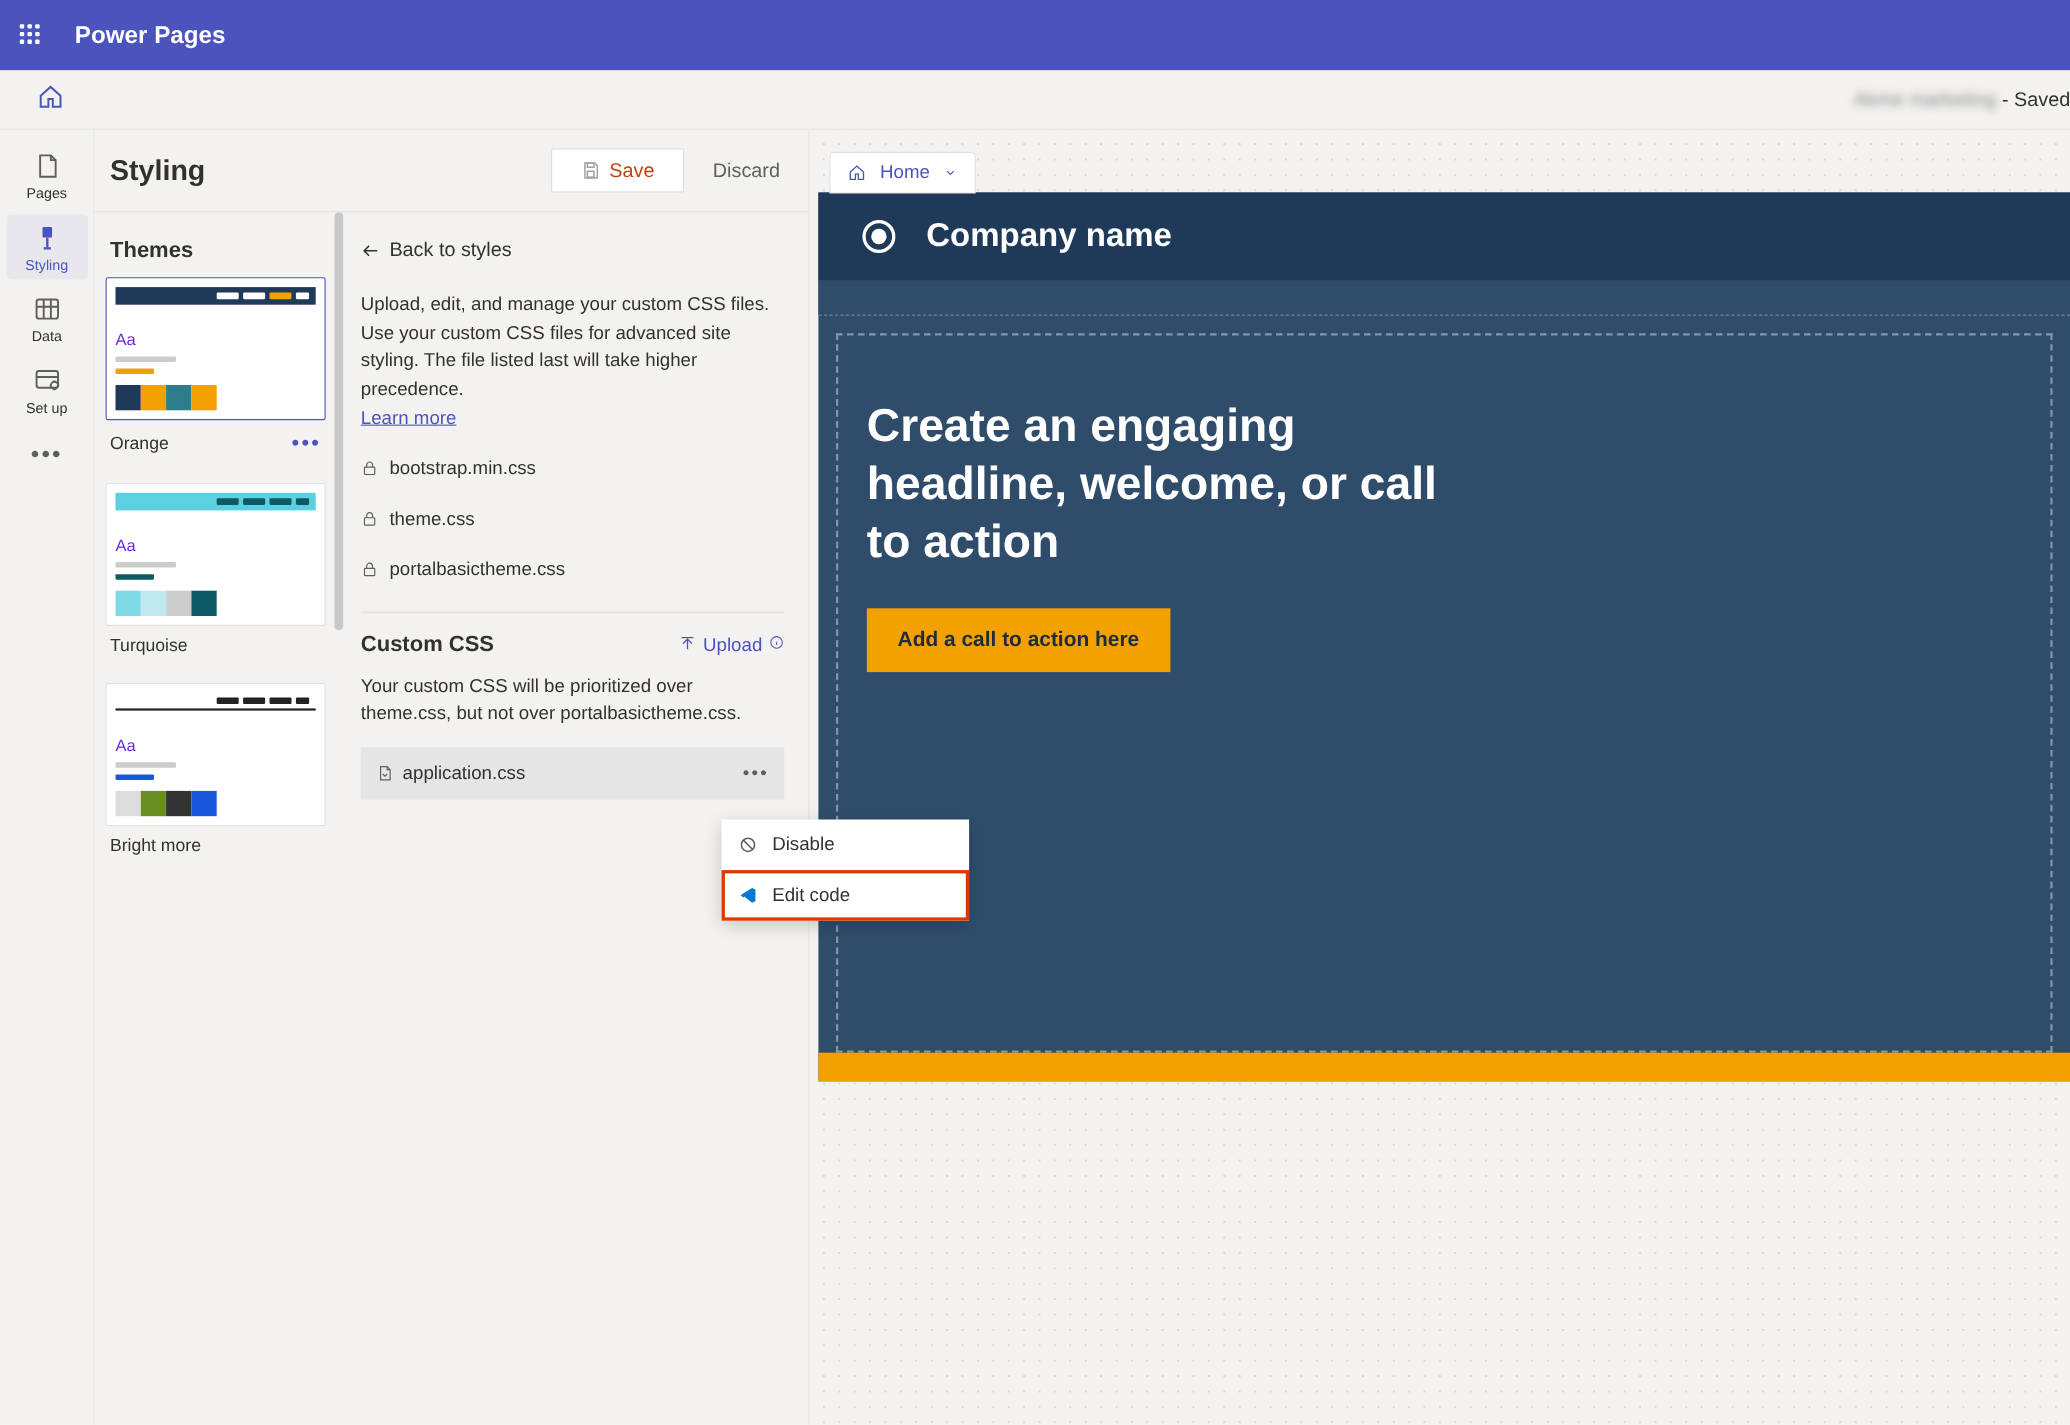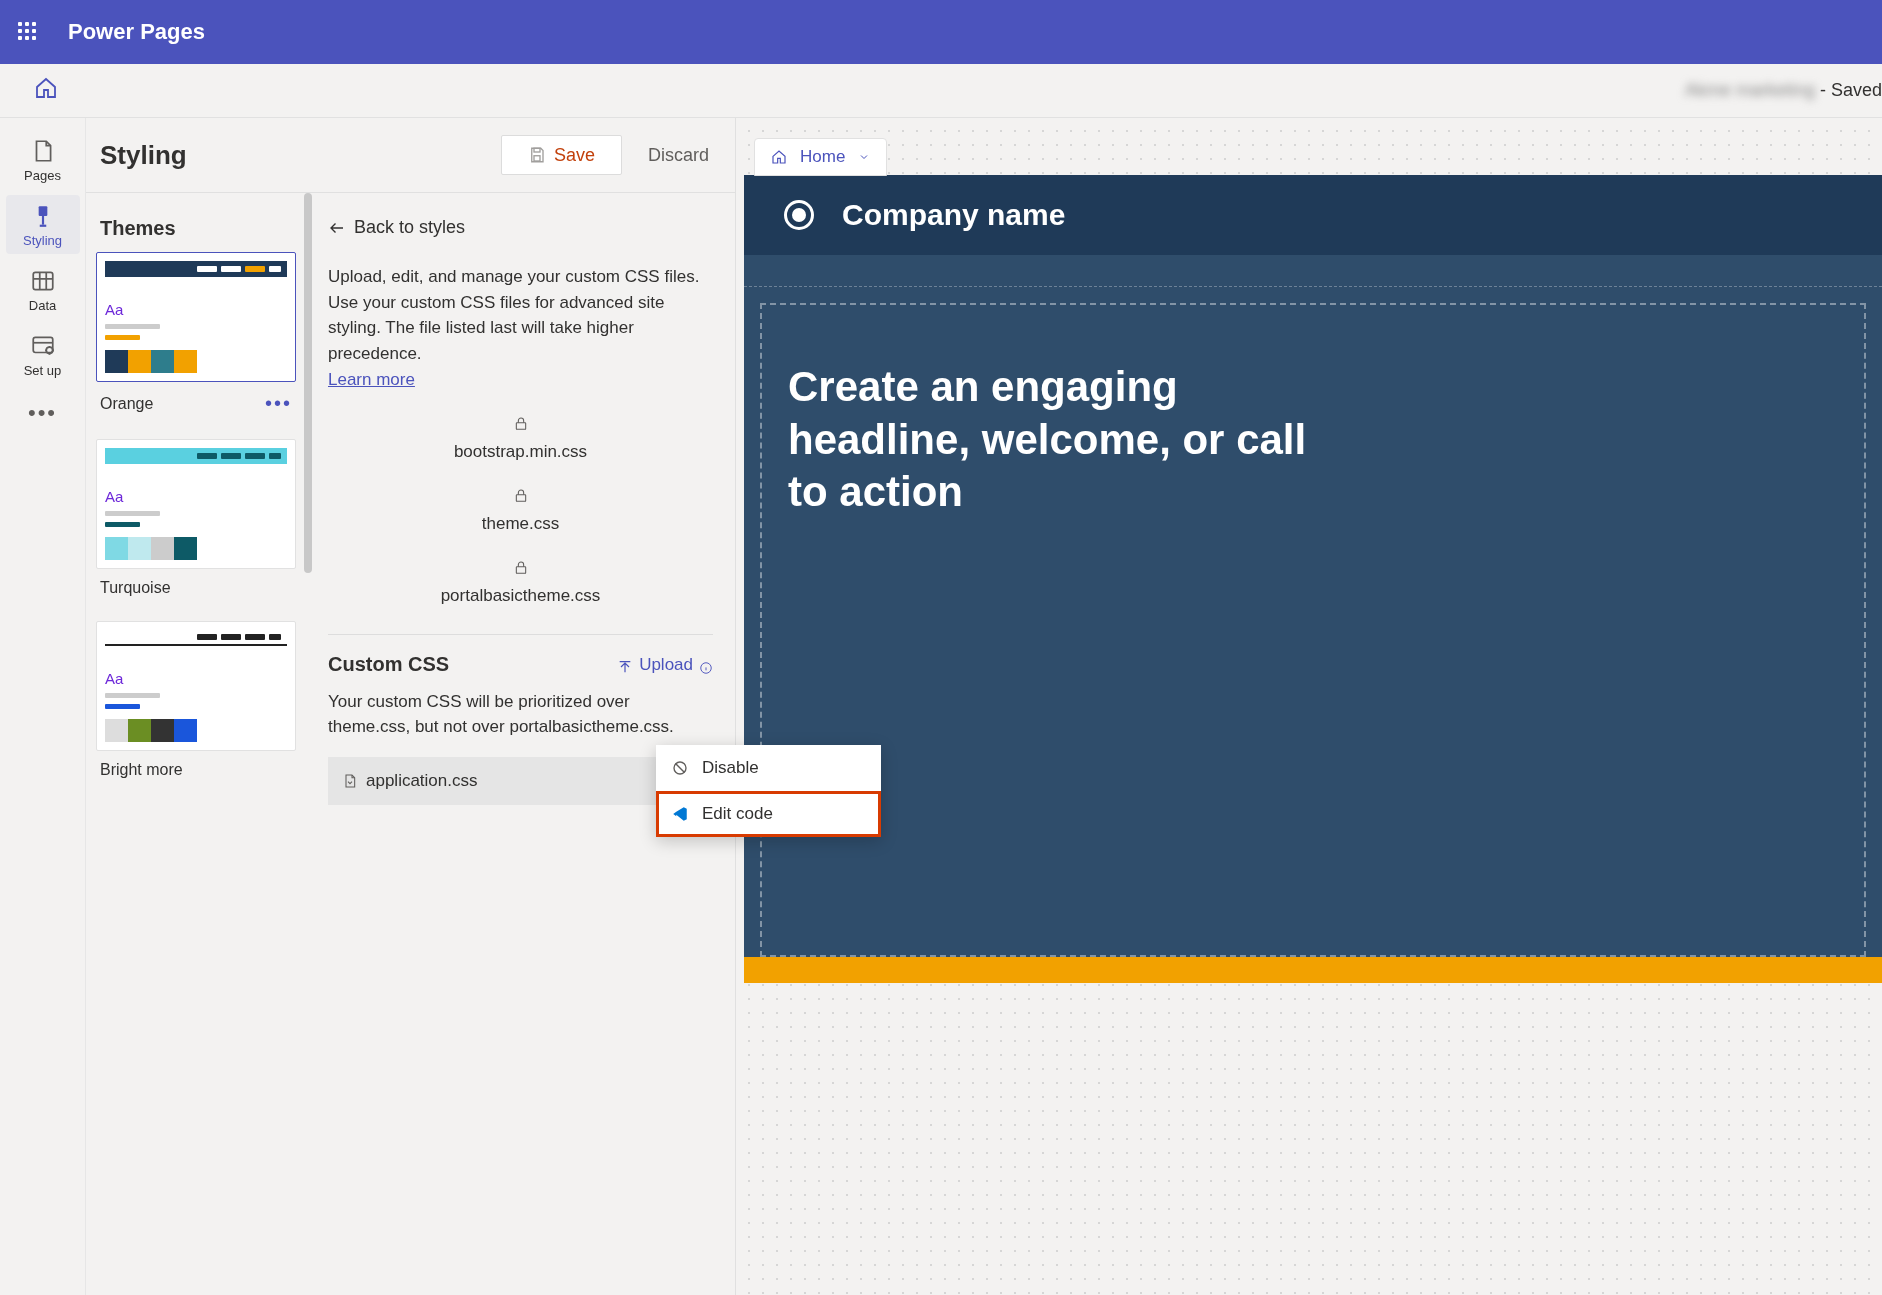--- a/index.html
+++ b/index.html
@@ -180,7 +180,7 @@
   .back-link { display: flex; align-items: center; gap: 8px; color: #323130; font-size: 18px; cursor: pointer; margin-bottom: 26px; }
   .desc { font-size: 17px; color: #323130; line-height: 1.5; }
   .learn { color: #4b53bc; text-decoration: underline; cursor: pointer; display: inline-block; margin-top: 4px; font-size: 17px; }
-  .file-item { display: flex; align-items: center; gap: 10px; font-size: 17px; color: #323130; margin-top: 26px; flex-direction: column; }
+  .file-item { display: flex; align-items: center; gap: 10px; font-size: 17px; color: #323130; margin-top: 26px; }
   .lock-icon { width: 16px; }
   .section-divider { border-top: 1px solid #ddd; margin: 28px 0 18px; }
   .custom-hdr-row { display: flex; align-items: center; justify-content: space-between; }

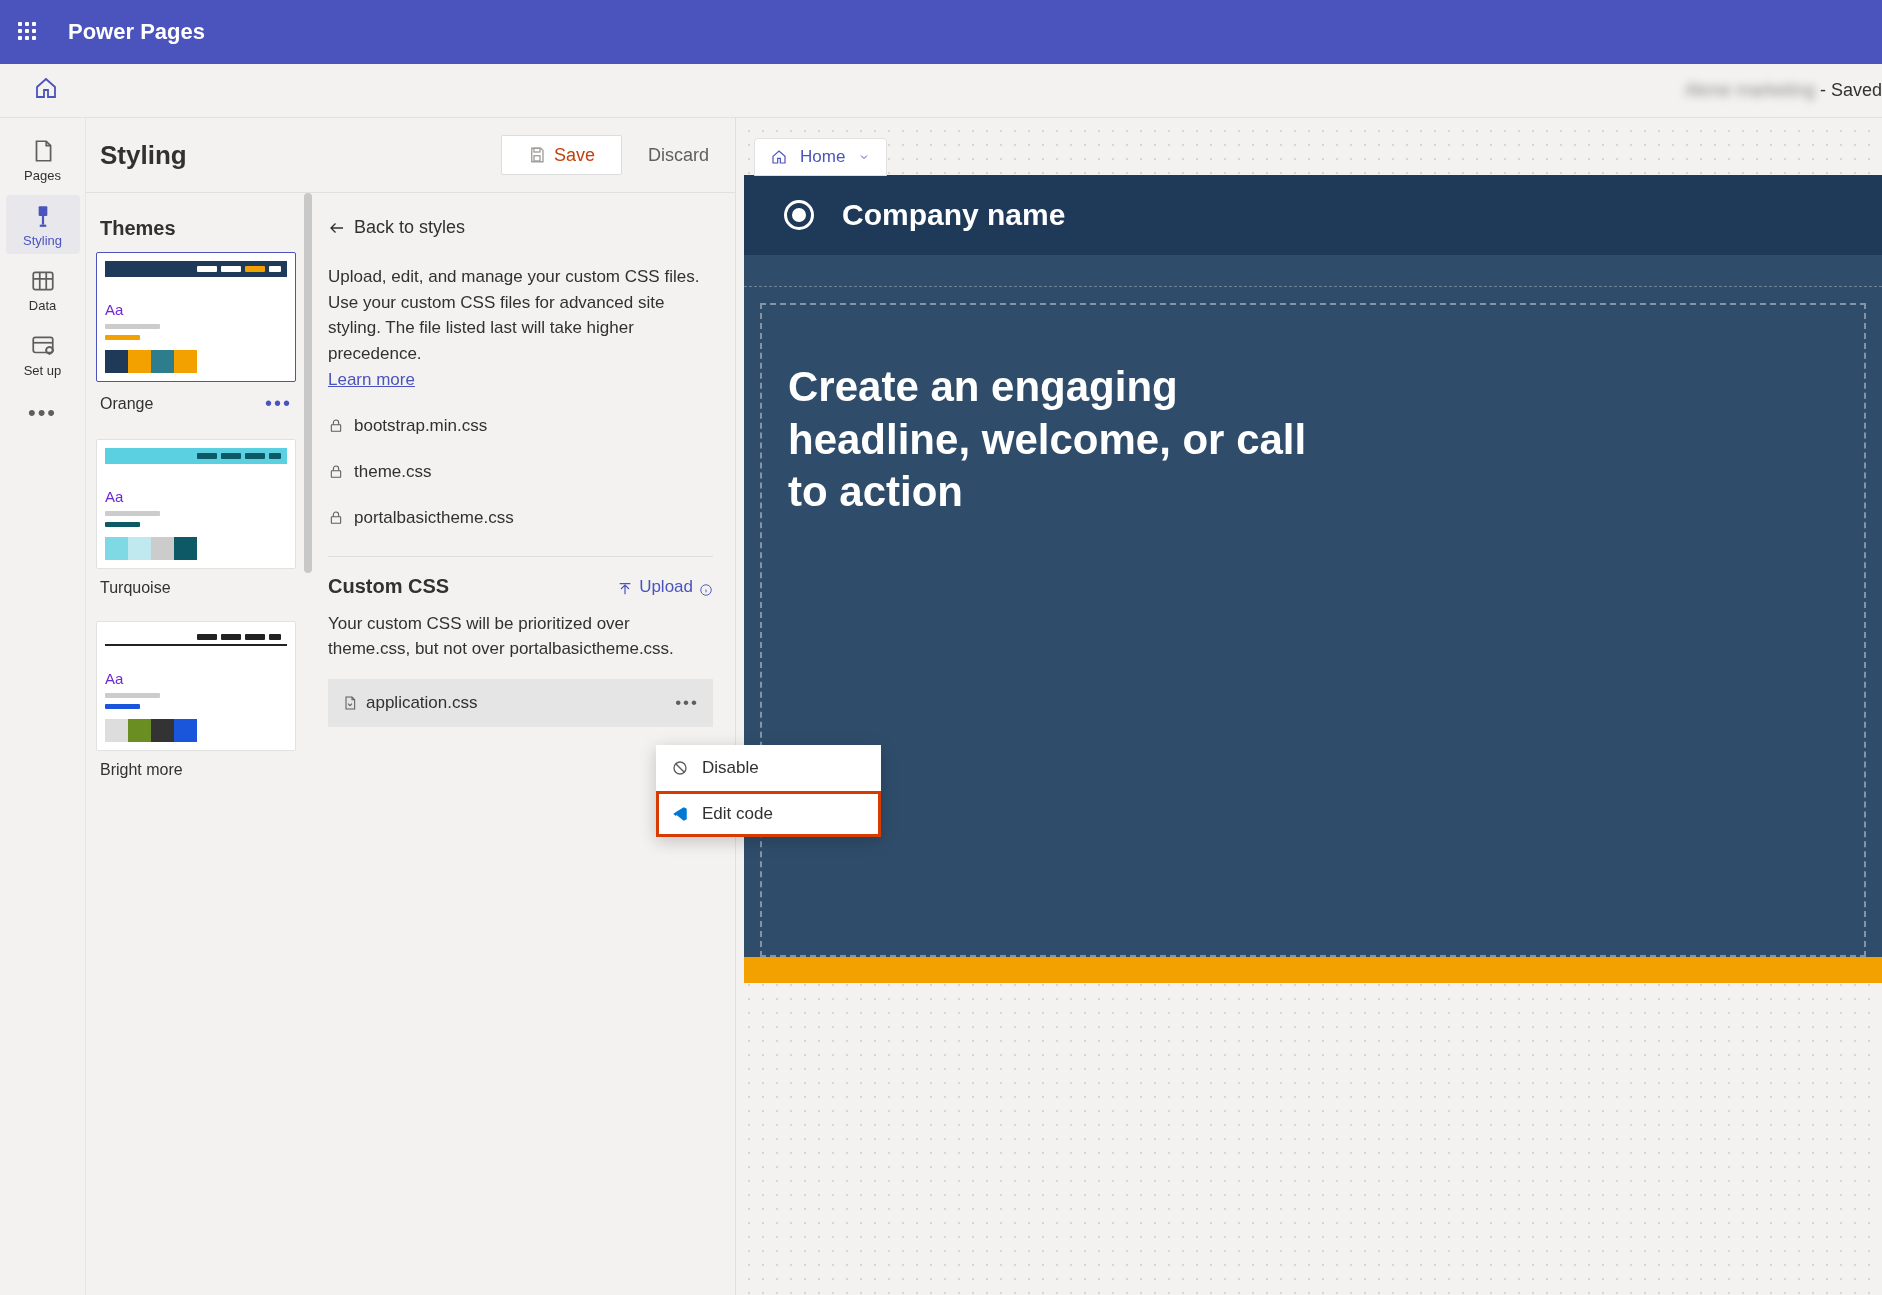--- a/index.html
+++ b/index.html
@@ -185,7 +185,7 @@
   .section-divider { border-top: 1px solid #ddd; margin: 28px 0 18px; }
   .custom-hdr-row { display: flex; align-items: center; justify-content: space-between; }
   .custom-hdr { font-size: 20px; font-weight: 700; color: #323130; }
-  .upload-link { color: #4b53bc; font-size: 17px; display: flex; align-items: flex-end; gap: 6px; cursor: pointer; }
+  .upload-link { color: #4b53bc; font-size: 17px; display: flex; align-items: flex-start; gap: 6px; cursor: pointer; }
   .custom-desc { font-size: 17px; color: #323130; line-height: 1.45; margin-top: 14px; }
   .custom-file {
     background: #e5e5e5;

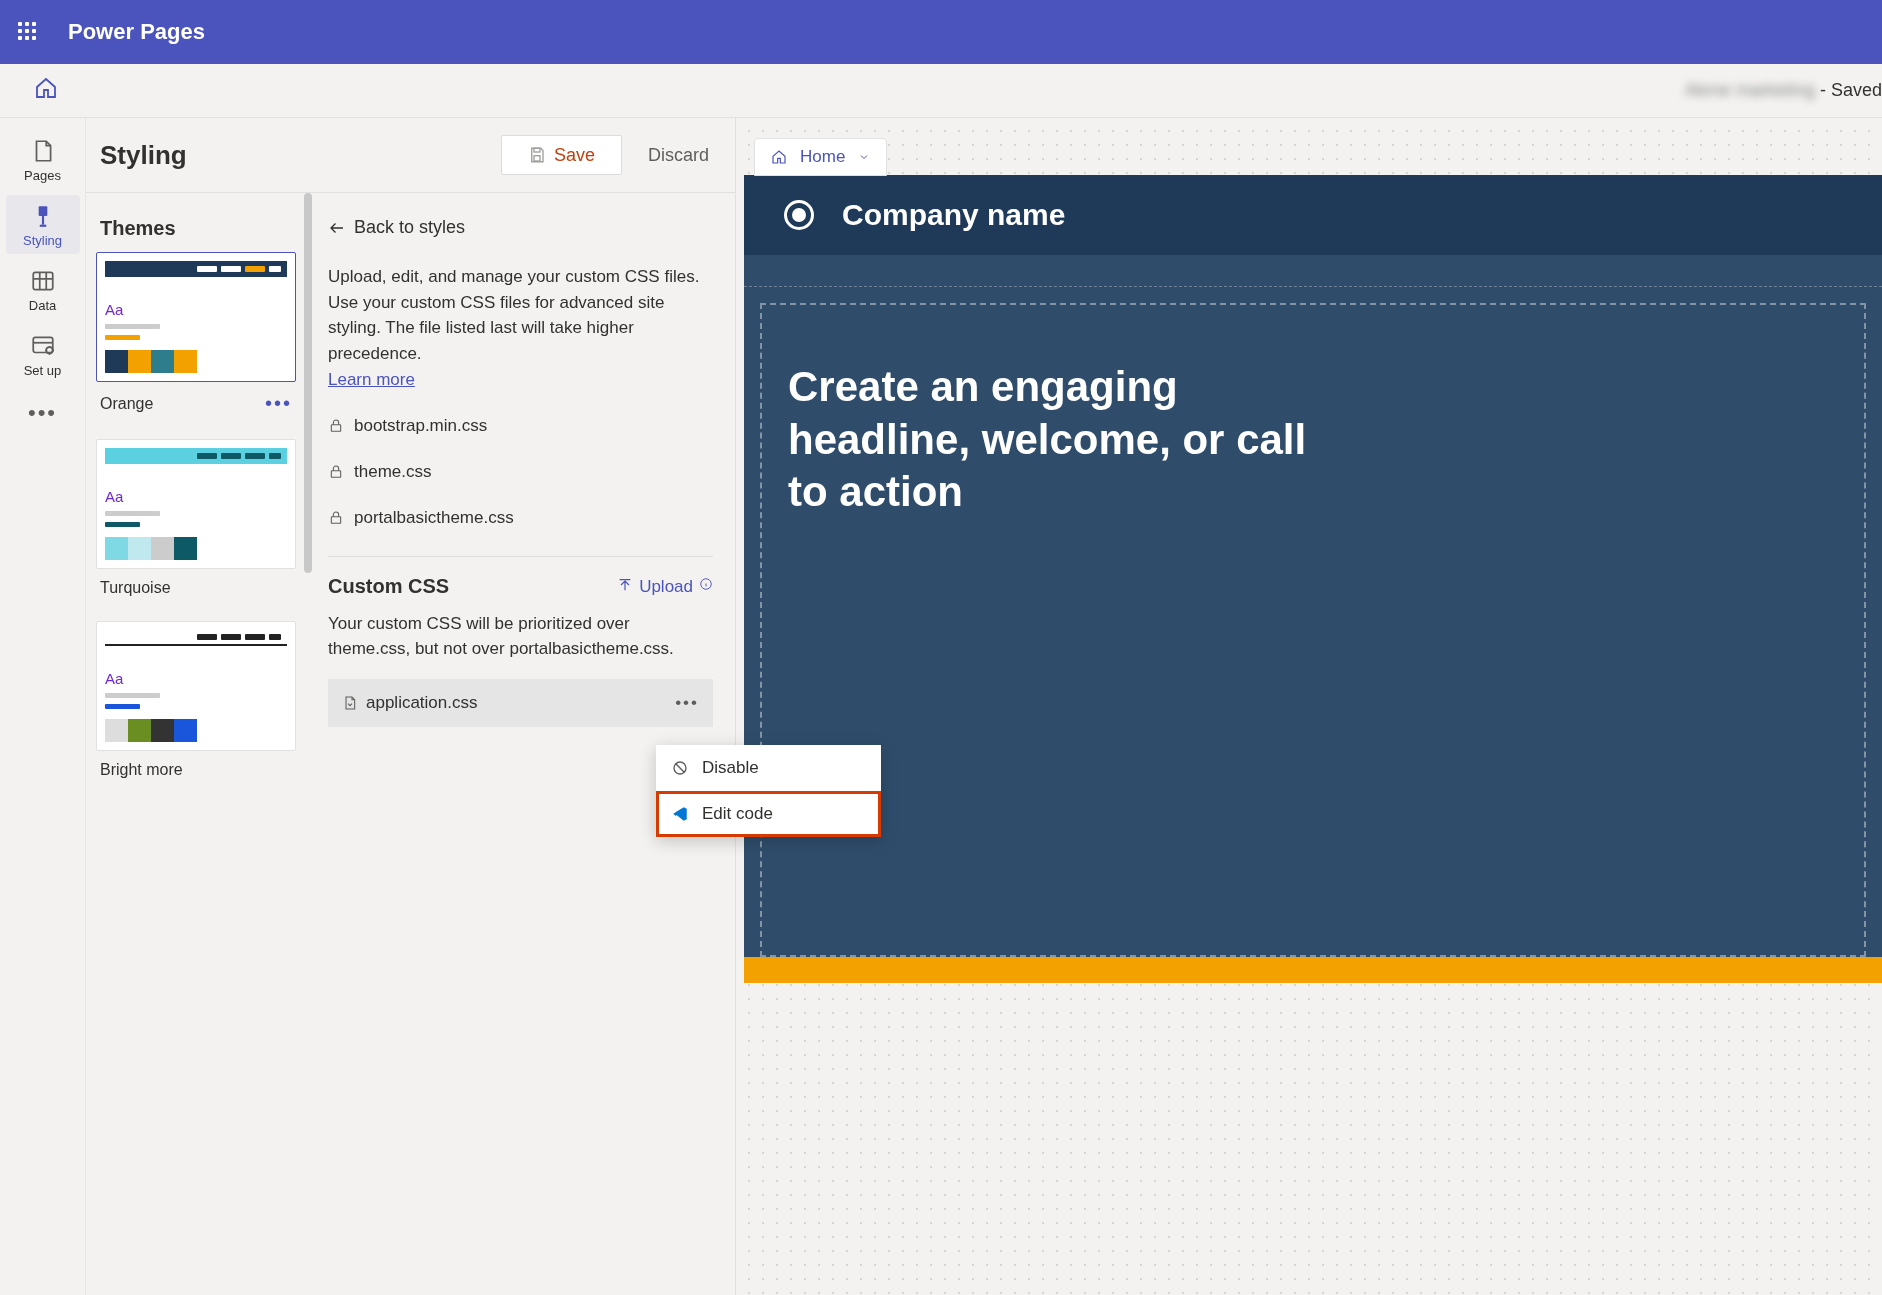--- a/index.html
+++ b/index.html
@@ -572,6 +572,7 @@
       <div class="pf-band"></div>
       <div class="pf-hero">
         <h2>Create an engaging headline, welcome, or call to action</h2>
+        <div class="pf-cta">Add a call to action here</div>
       </div>
       <div class="pf-bottombar"></div>
     </div>

